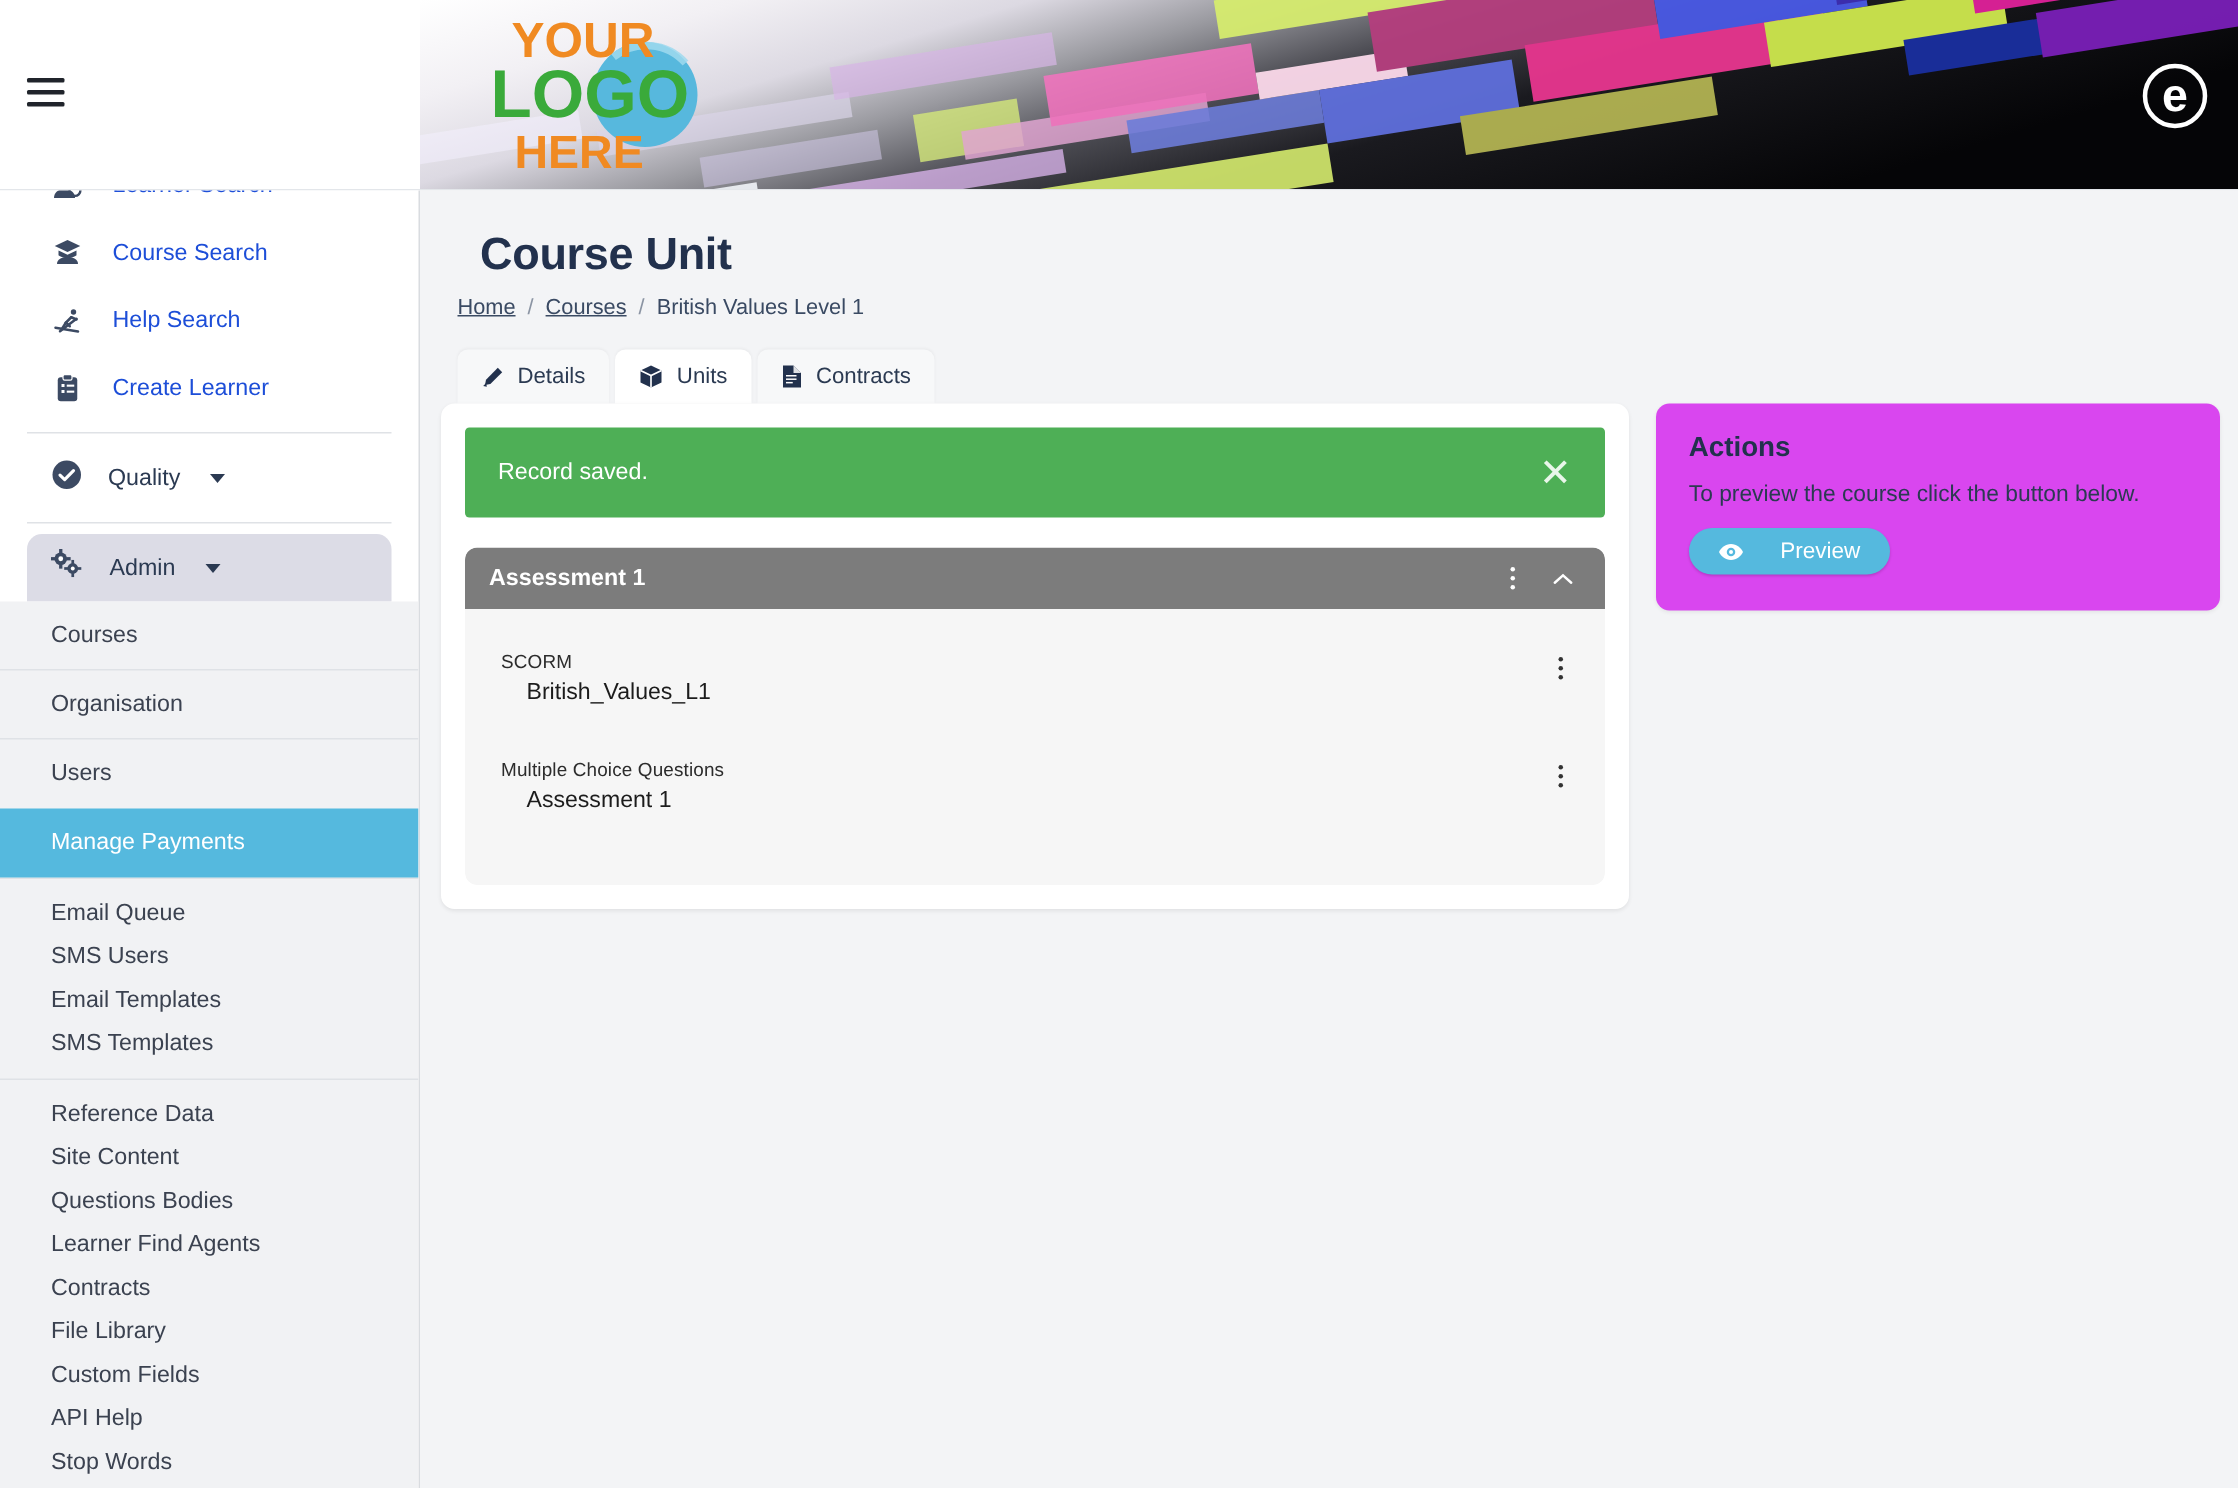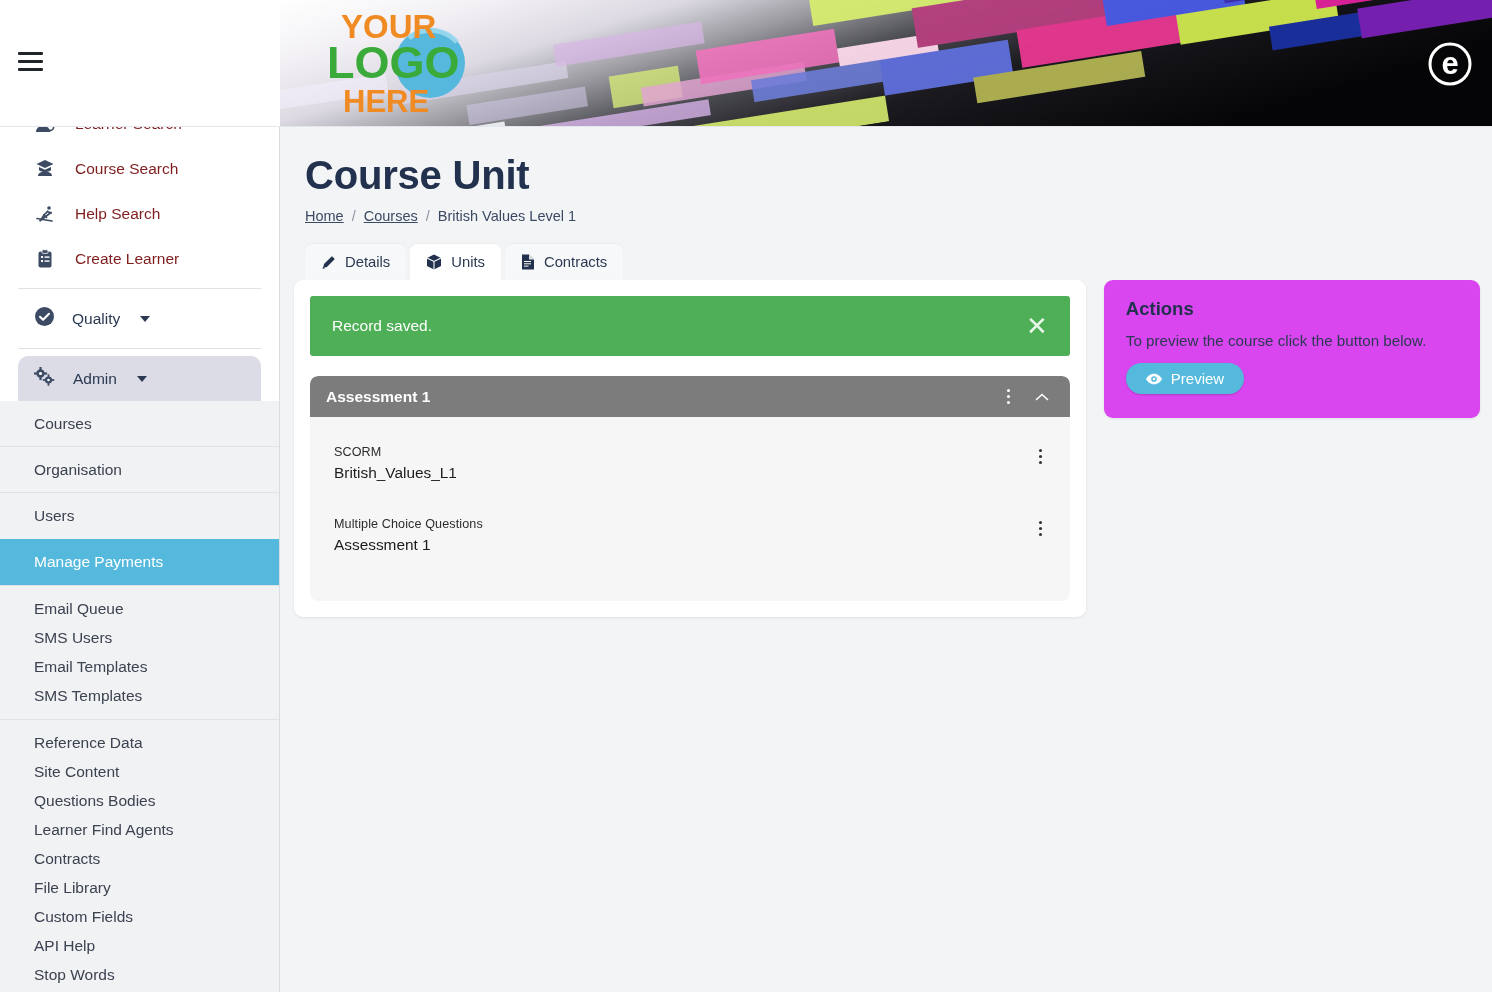--- a/index.html
+++ b/index.html
@@ -71,7 +71,7 @@
     padding-left: 34px;
     gap: 19px;
     font-size: 15.5px;
-    color: #7f1d1d;
+    color: #1d4ed8;
     cursor: pointer;
   }
   .nav-top-item .ic { width: 22px; height: 22px; display:flex; align-items:center; justify-content:center; color:#3c4a63; flex:0 0 22px;}

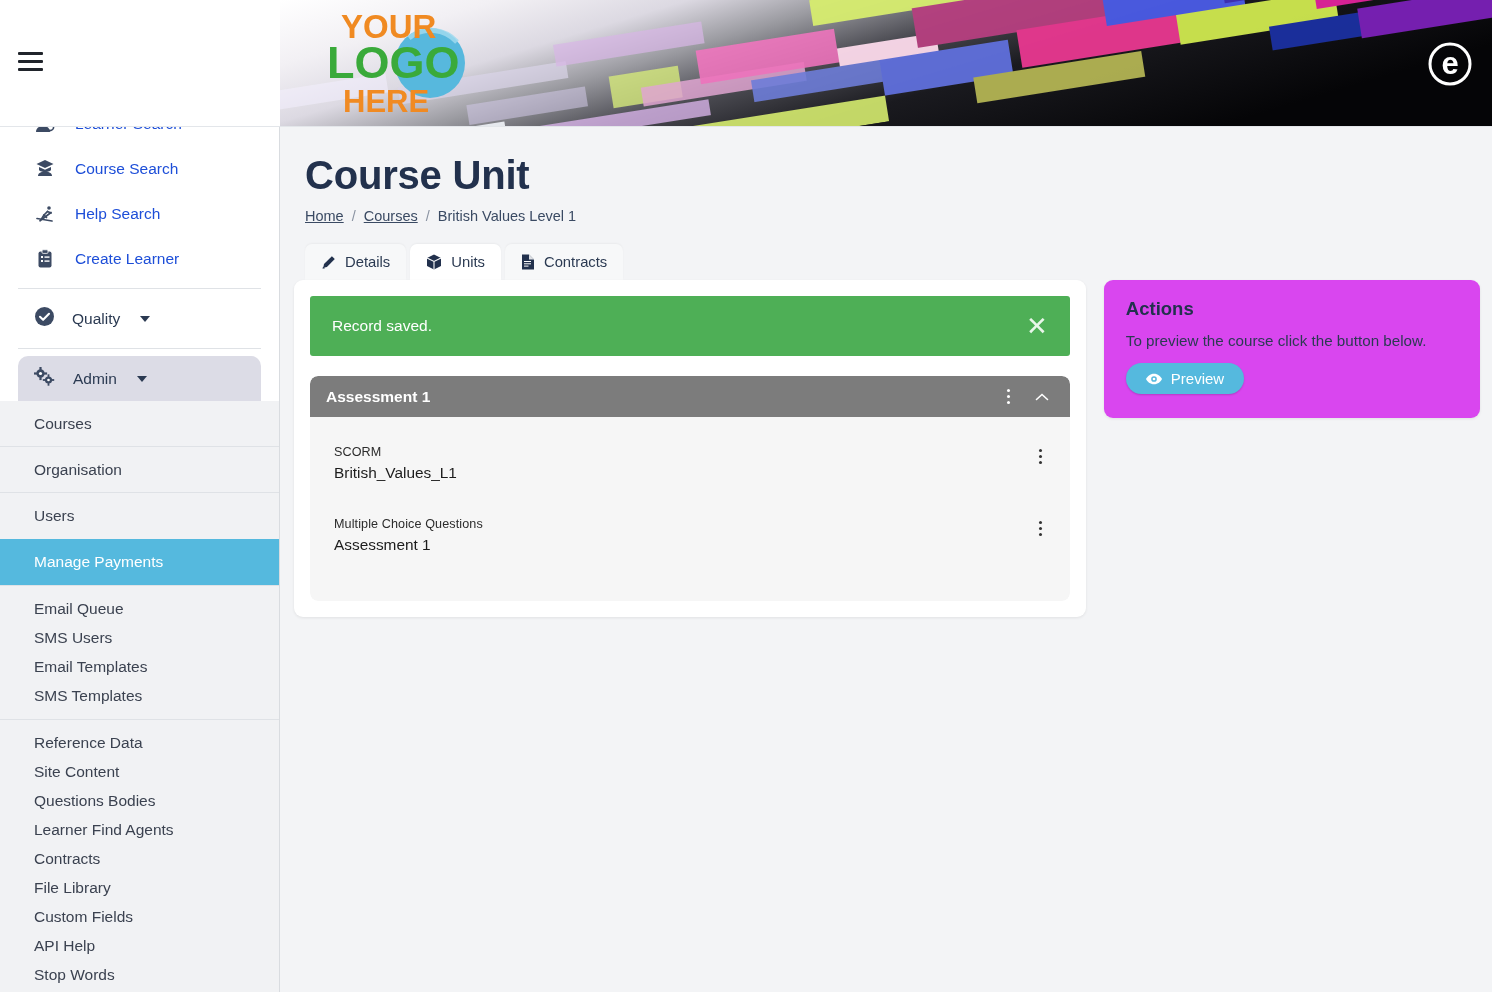--- a/index.html
+++ b/index.html
@@ -124,8 +124,8 @@
     overflow: hidden;
   }
   .page-title {
-    margin: 26px 0 0 25px;
-    font-size: 40px;
+    margin: 26px 0 0 40px;
+    font-size: 30px;
     font-weight: bold;
     color: #22314d;
     letter-spacing: -0.2px;

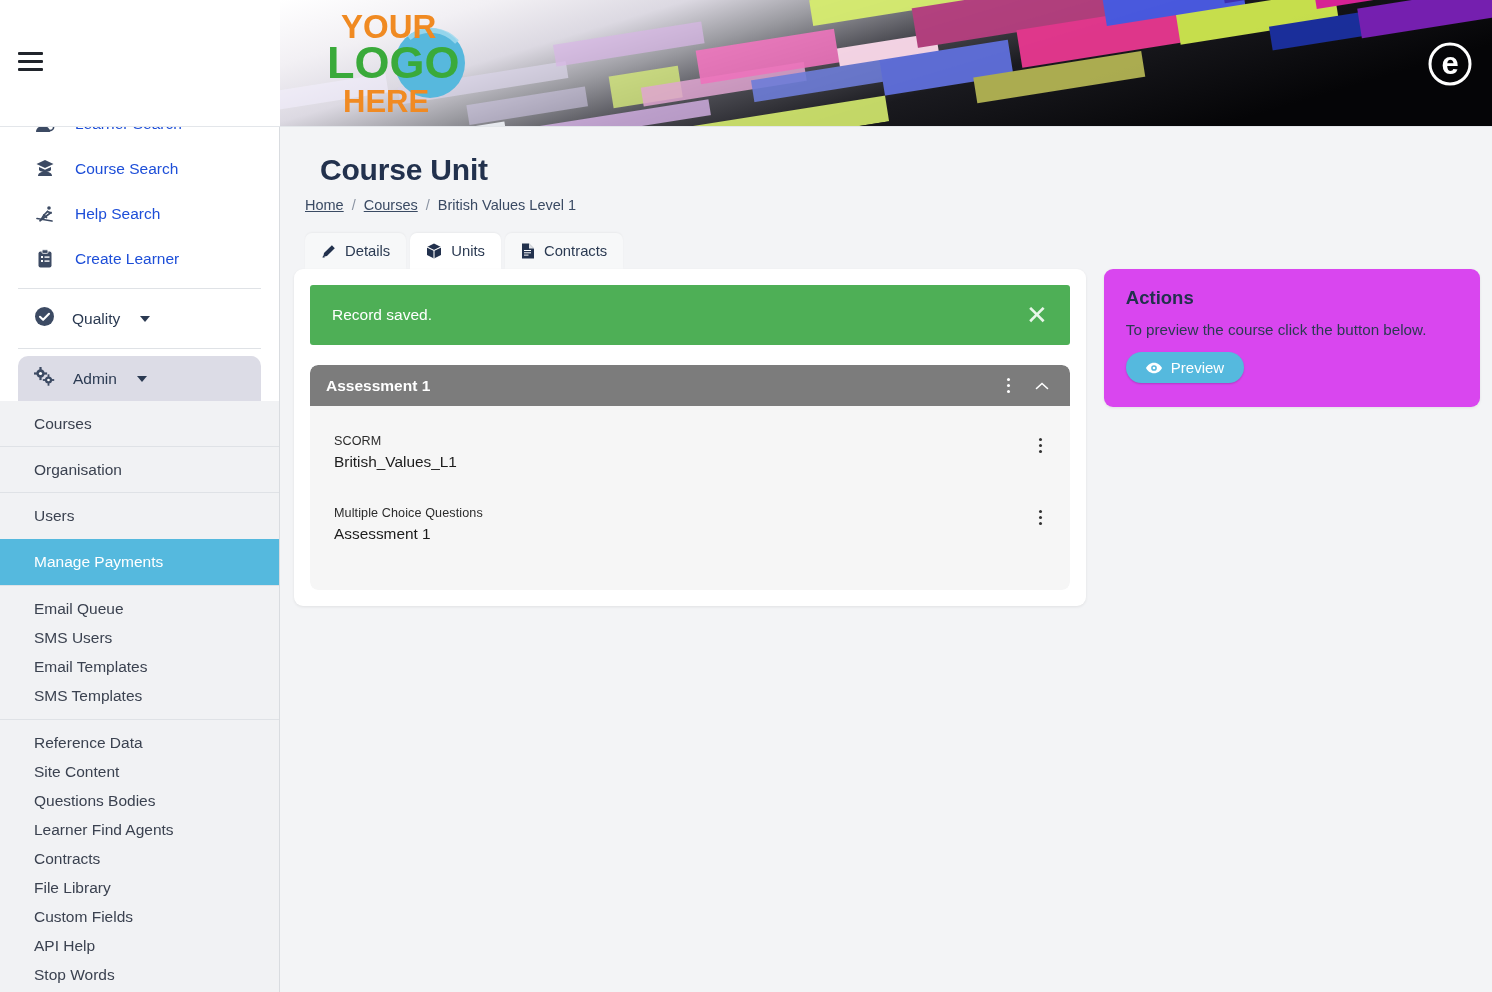--- a/index.html
+++ b/index.html
@@ -218,7 +218,7 @@
   .side-text { font-size: 15.2px; color: #2b3a52; margin-top: 12px; }
   .btn-preview {
     margin-top: 14px;
-    display: inline-flex; align-items: center; gap: 9px;
+    display: inline-flex; align-items: center; gap: 25px;
     background: #55b9de;
     color: #ffffff;
     border: none;

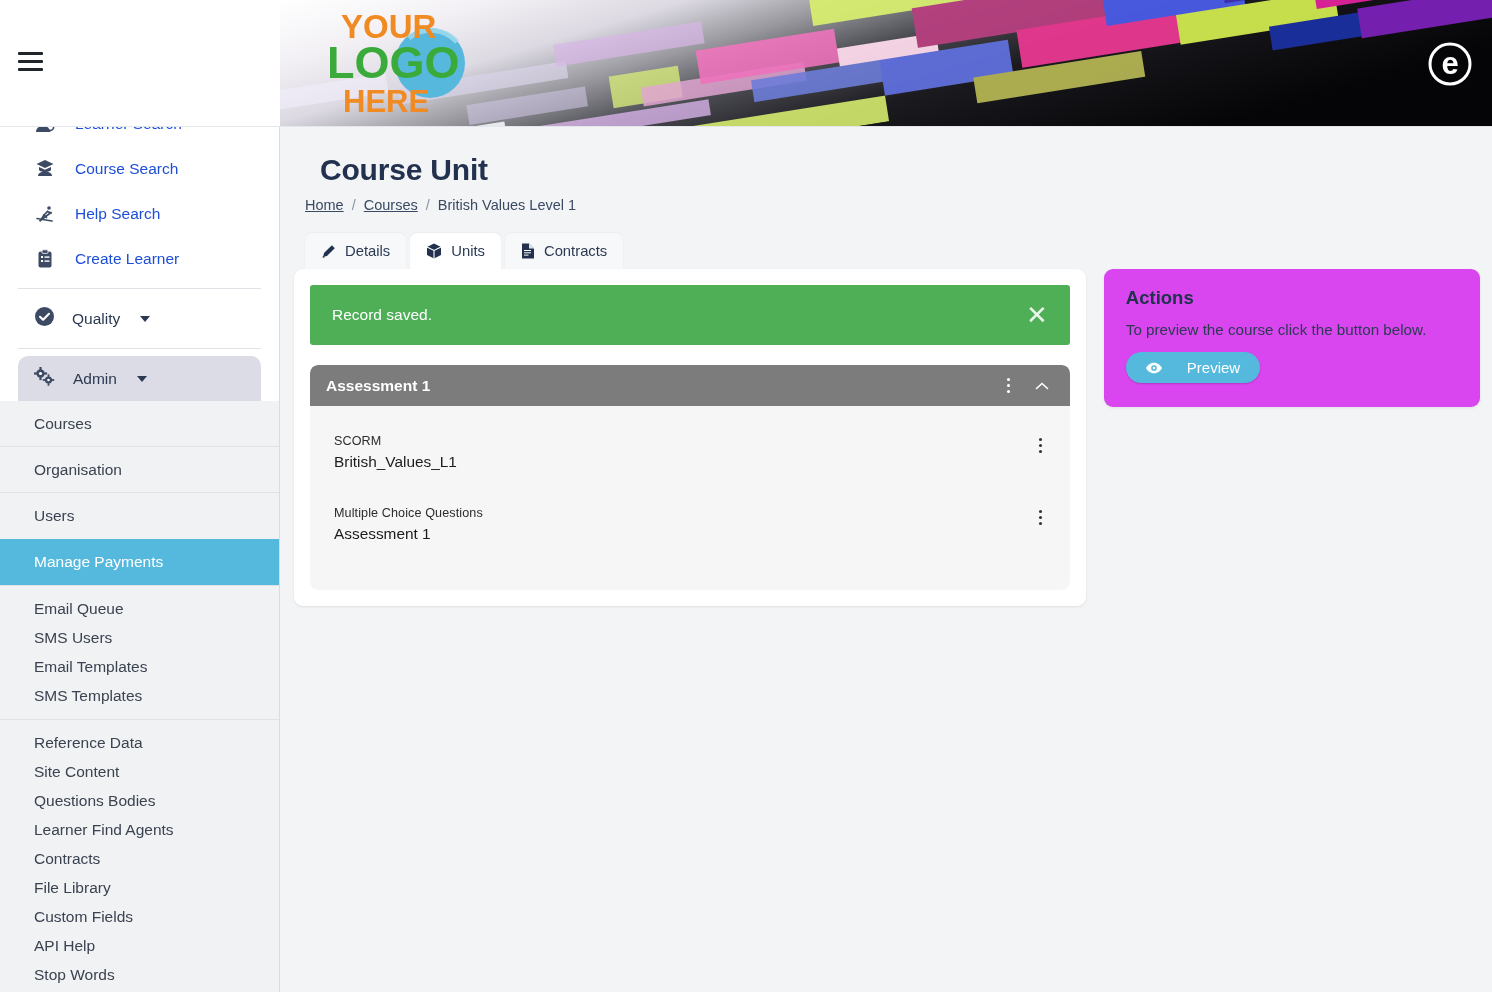--- a/index.html
+++ b/index.html
@@ -203,7 +203,7 @@
     min-height: 72px;
   }
   .unit-type { font-size: 12.6px; color: #2c2c2c; letter-spacing: 0.1px; }
-  .unit-name { font-size: 15.4px; color: #1c1c1c; margin-top: 5px; }
+  .unit-name { font-size: 15.4px; color: #1c1c1c; margin-top: 5px; margin-left: 17px; }
   .unit-row .kebab { color: #333; margin-top: 2px; }
 
   .card-side {

